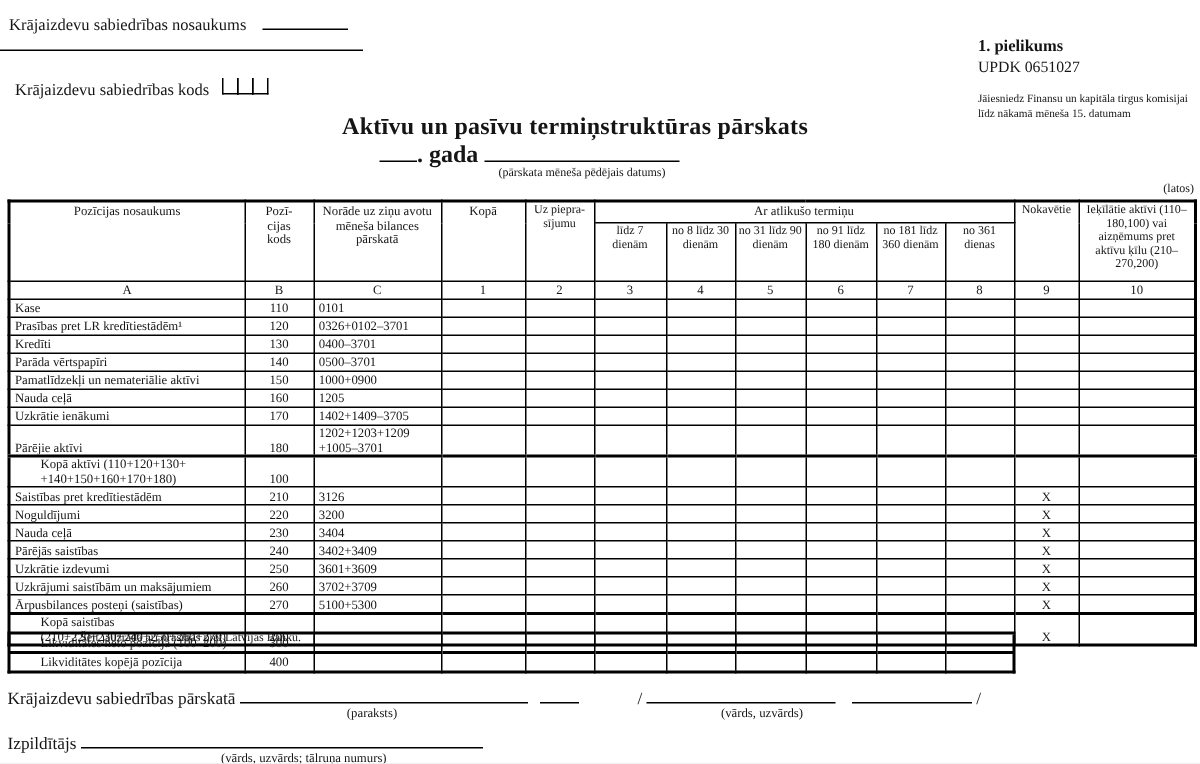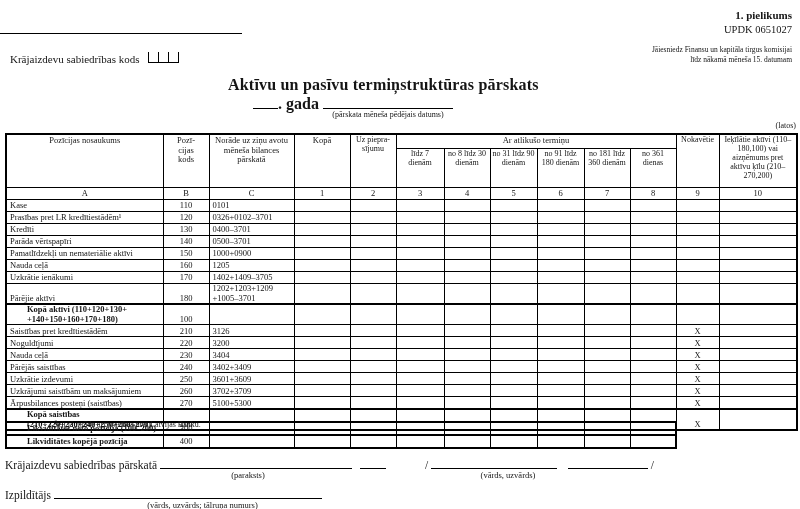--- a/index.html
+++ b/index.html
@@ -52,6 +52,10 @@
 
 <div class="page">
 
+  <div class="name-row lbl">
+    <span>Krājaizdevu sabiedrības nosaukums</span>
+    <span class="blank" style="width:57px;margin-left:8px;"></span>
+  </div>
   <div class="long-line"></div>
   <div class="kods-row lbl">
     <span>Krājaizdevu sabiedrības kods</span>

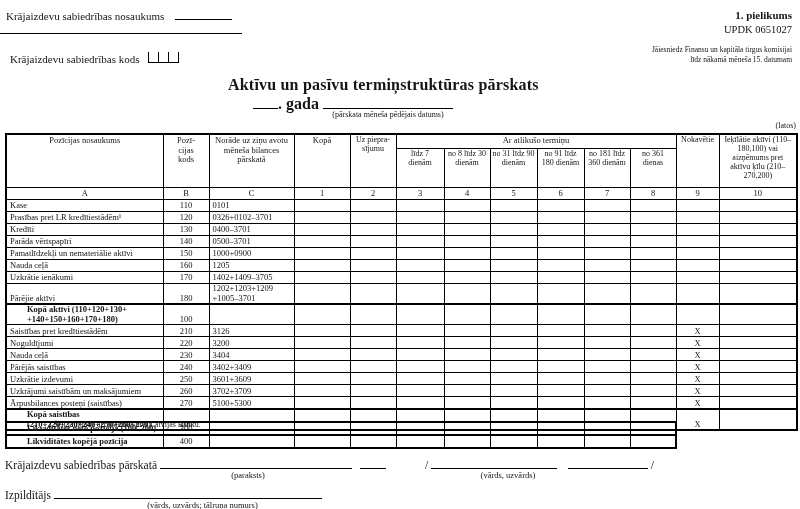--- a/index.html
+++ b/index.html
@@ -12,7 +12,7 @@
   .long-line{position:absolute;left:0;top:33px;width:242px;border-bottom:1px solid #000;height:0;}
   .kods-row{position:absolute;left:10px;top:52px;}
   .codebox{display:inline-block;width:9px;height:10px;border:1px solid #000;border-top:none;margin-right:-1px;vertical-align:baseline;}
-  .top-right{position:absolute;right:8px;top:9px;text-align:right;line-height:1.25;}
+  .top-right{position:absolute;right:8px;top:25px;text-align:left;line-height:1.25;}
   .annex{font-size:11px;font-weight:bold;}
   .updk{font-size:10.5px;}
   .submit-note{font-size:7.5px;margin-top:9px;line-height:1.3;}

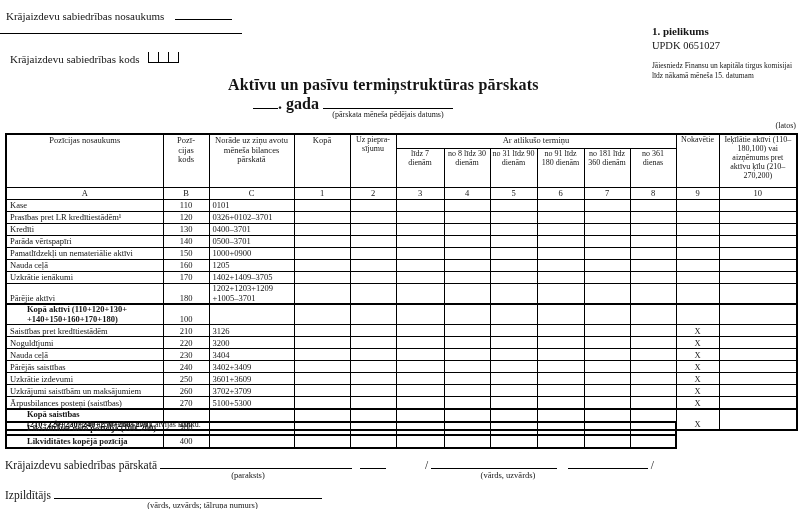--- a/index.html
+++ b/index.html
@@ -38,7 +38,7 @@
   td.ref{text-align:left;padding-left:3px;}
   td.num{text-align:center;}
   tr.bold td{border-top-width:2px;}
-  tr.bold td.name{font-weight:bold;padding-left:20px;}
+  tr.bold td.name{font-weight:normal;padding-left:20px;}
   
   .footnote{position:absolute;left:5px;top:420px;font-size:8px;margin-left:44px;}
   .sig{position:absolute;left:5px;top:457px;width:790px;font-size:11.5px;}

